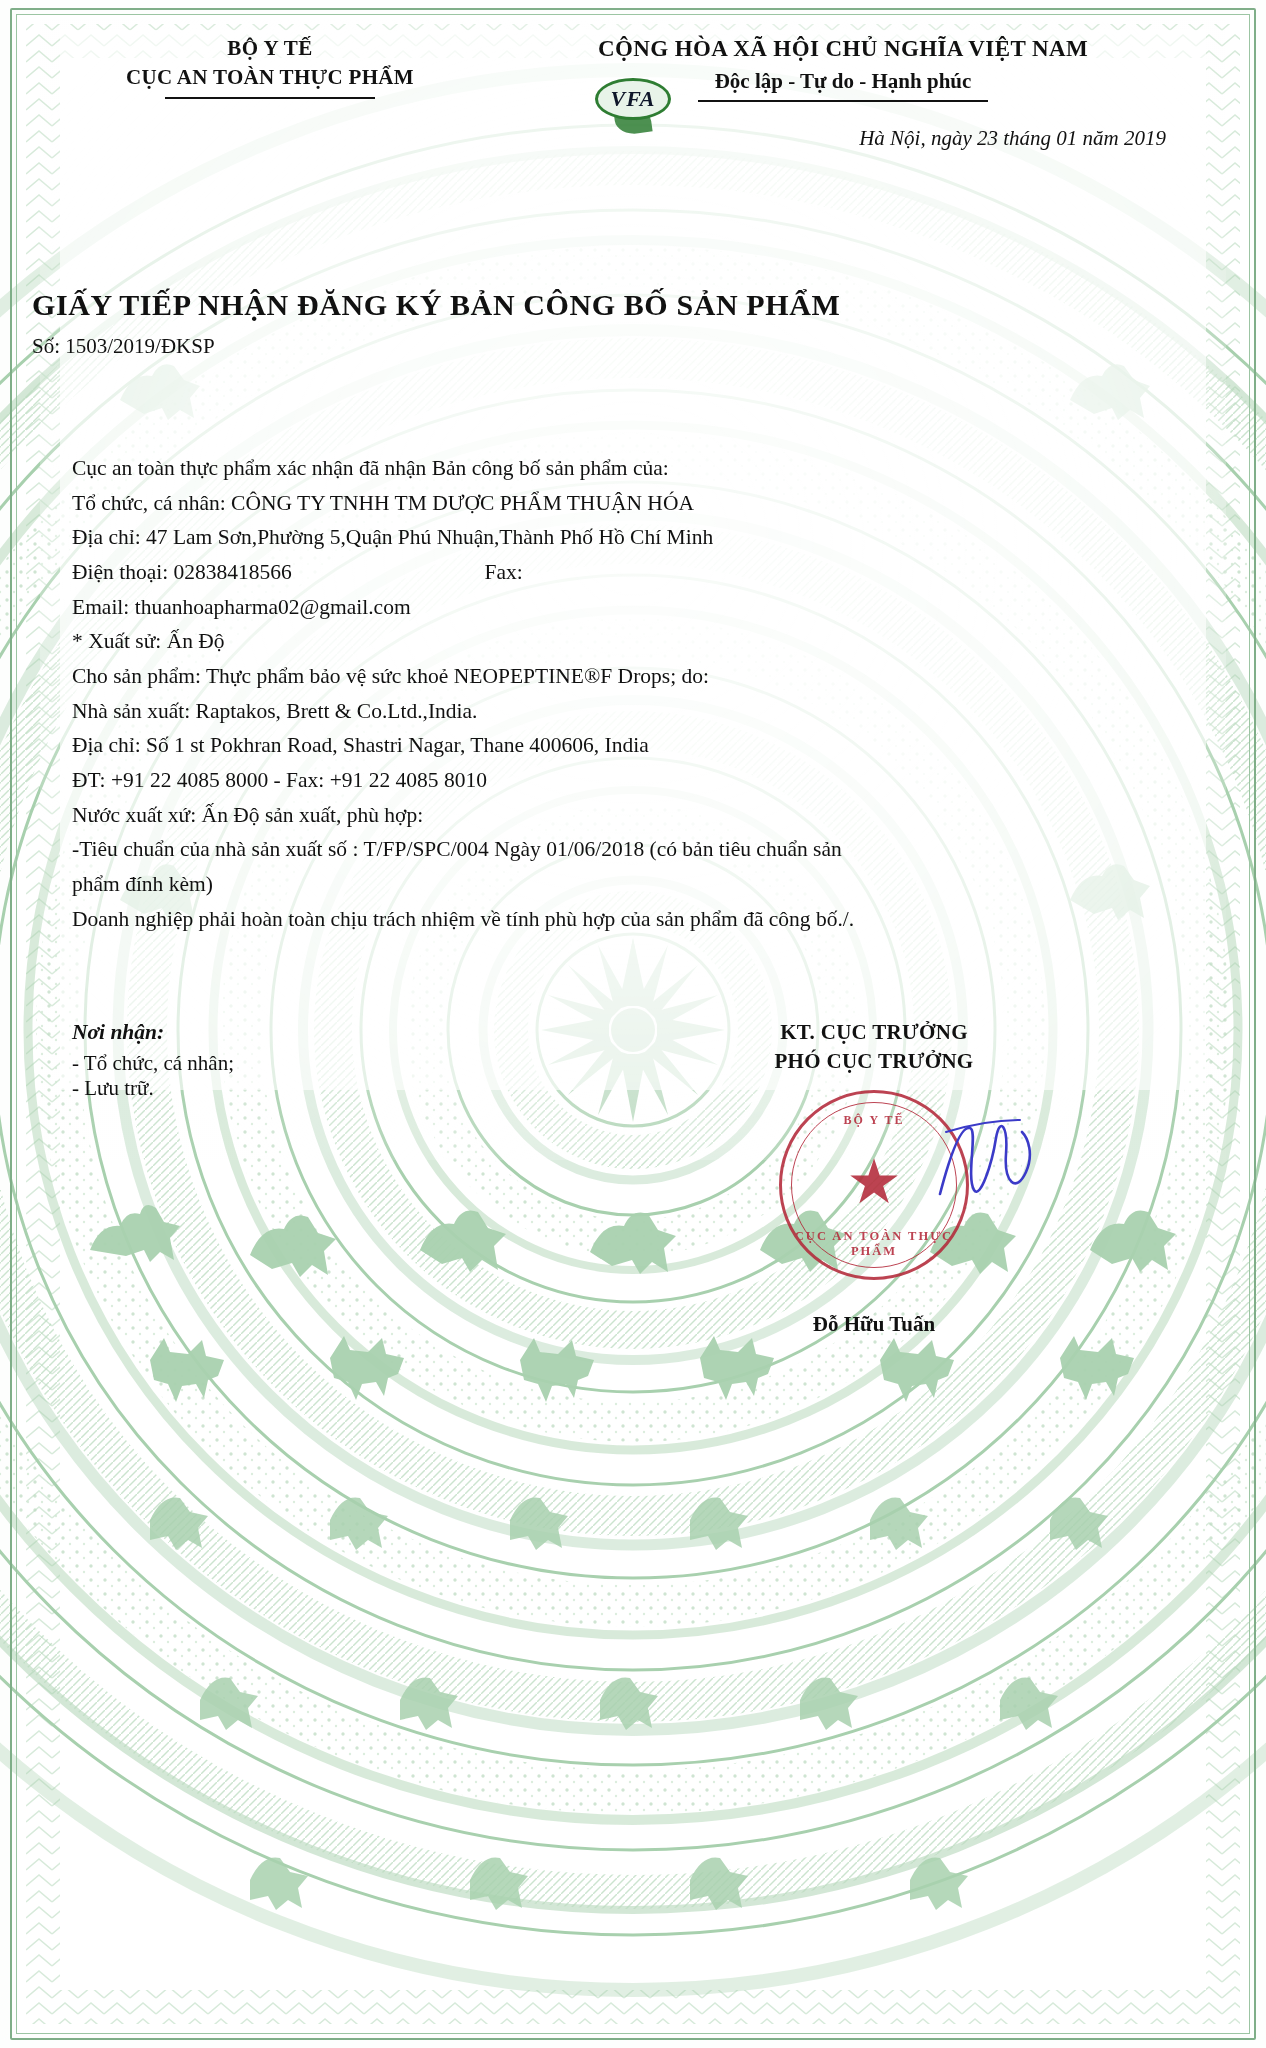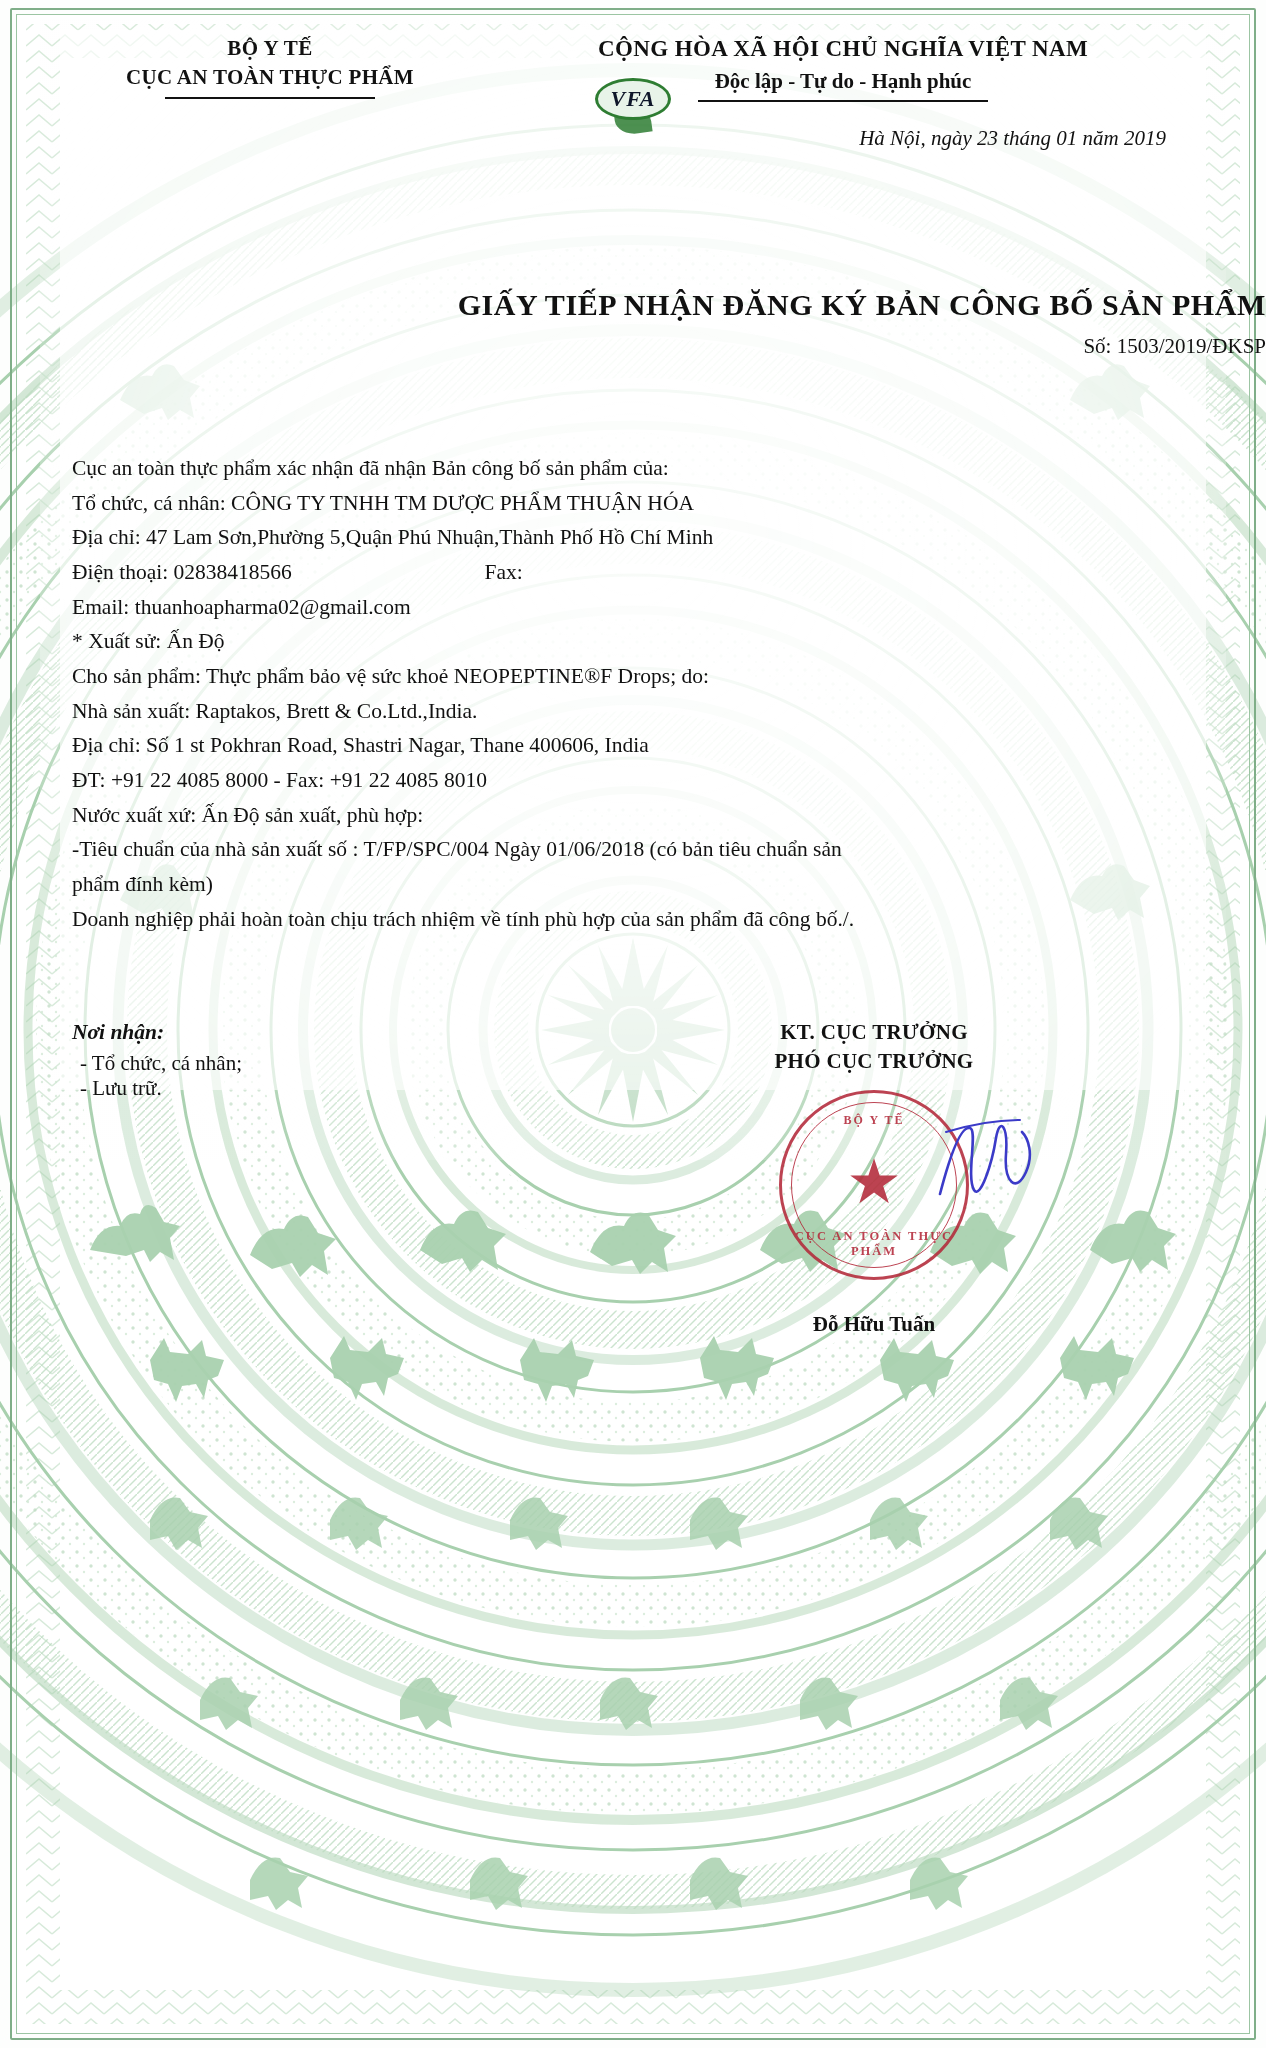--- a/index.html
+++ b/index.html
@@ -111,7 +111,8 @@
   
   .title-block {
     position: absolute; top: 288px; left: 0; width: 100%;
-    text-align: right;
+    text-align: left;
+    padding-left: 32px;
   }
   .doc-title {
     font-size: 30px; font-weight: bold; letter-spacing: .6px;

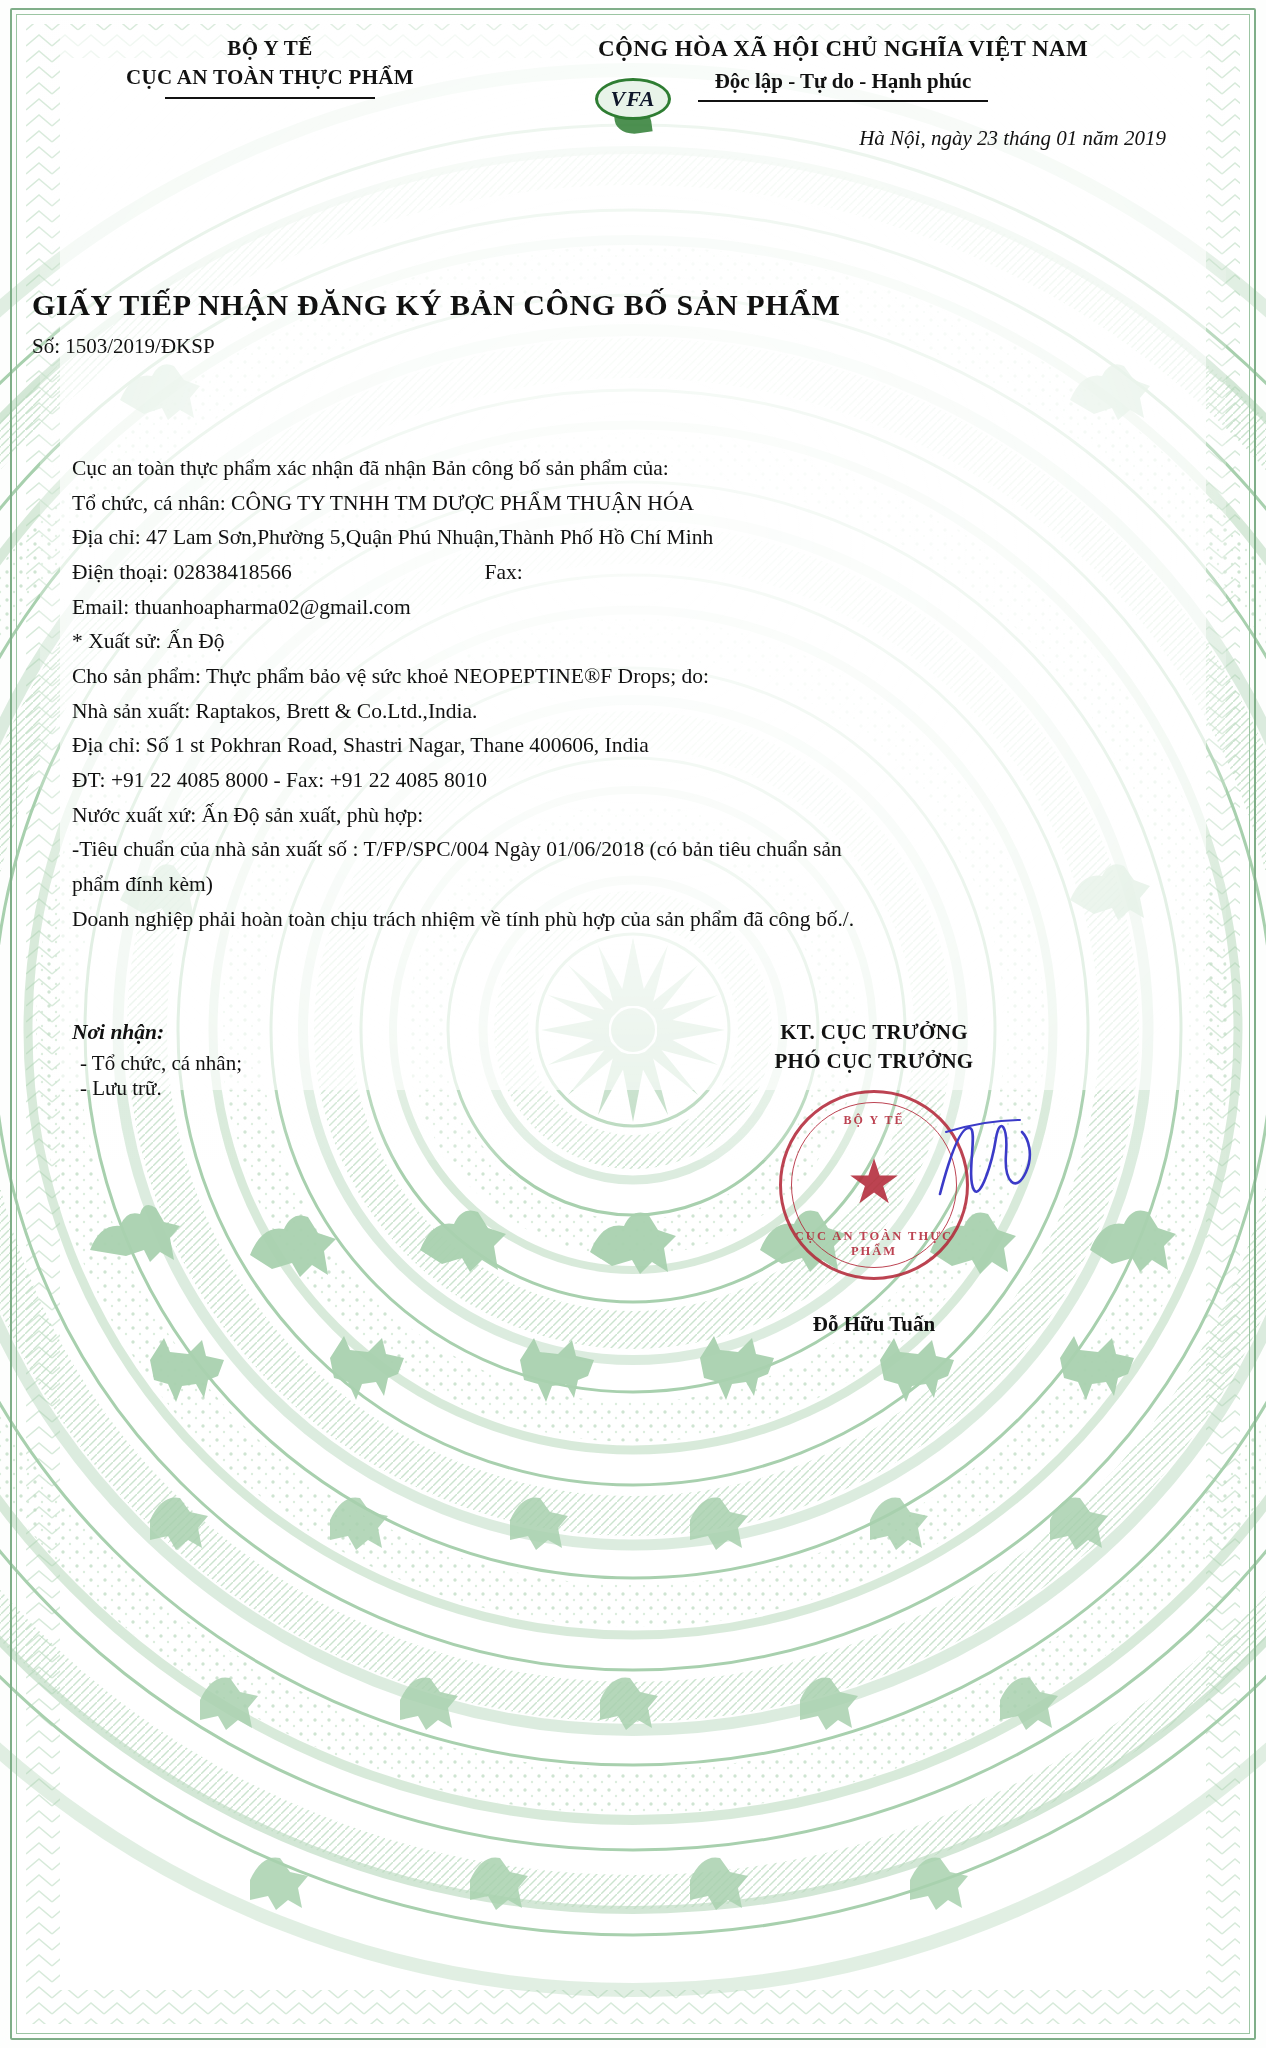--- a/index.html
+++ b/index.html
@@ -140,7 +140,7 @@
     font-weight: bold; font-style: italic; font-size: 21.5px;
     margin-bottom: 6px;
   }
-  .recipients div.r-item { margin-left: 8px; }
+  .recipients div.r-item { margin-left: 0; }
   .signature {
     flex: 1;
     text-align: center;

